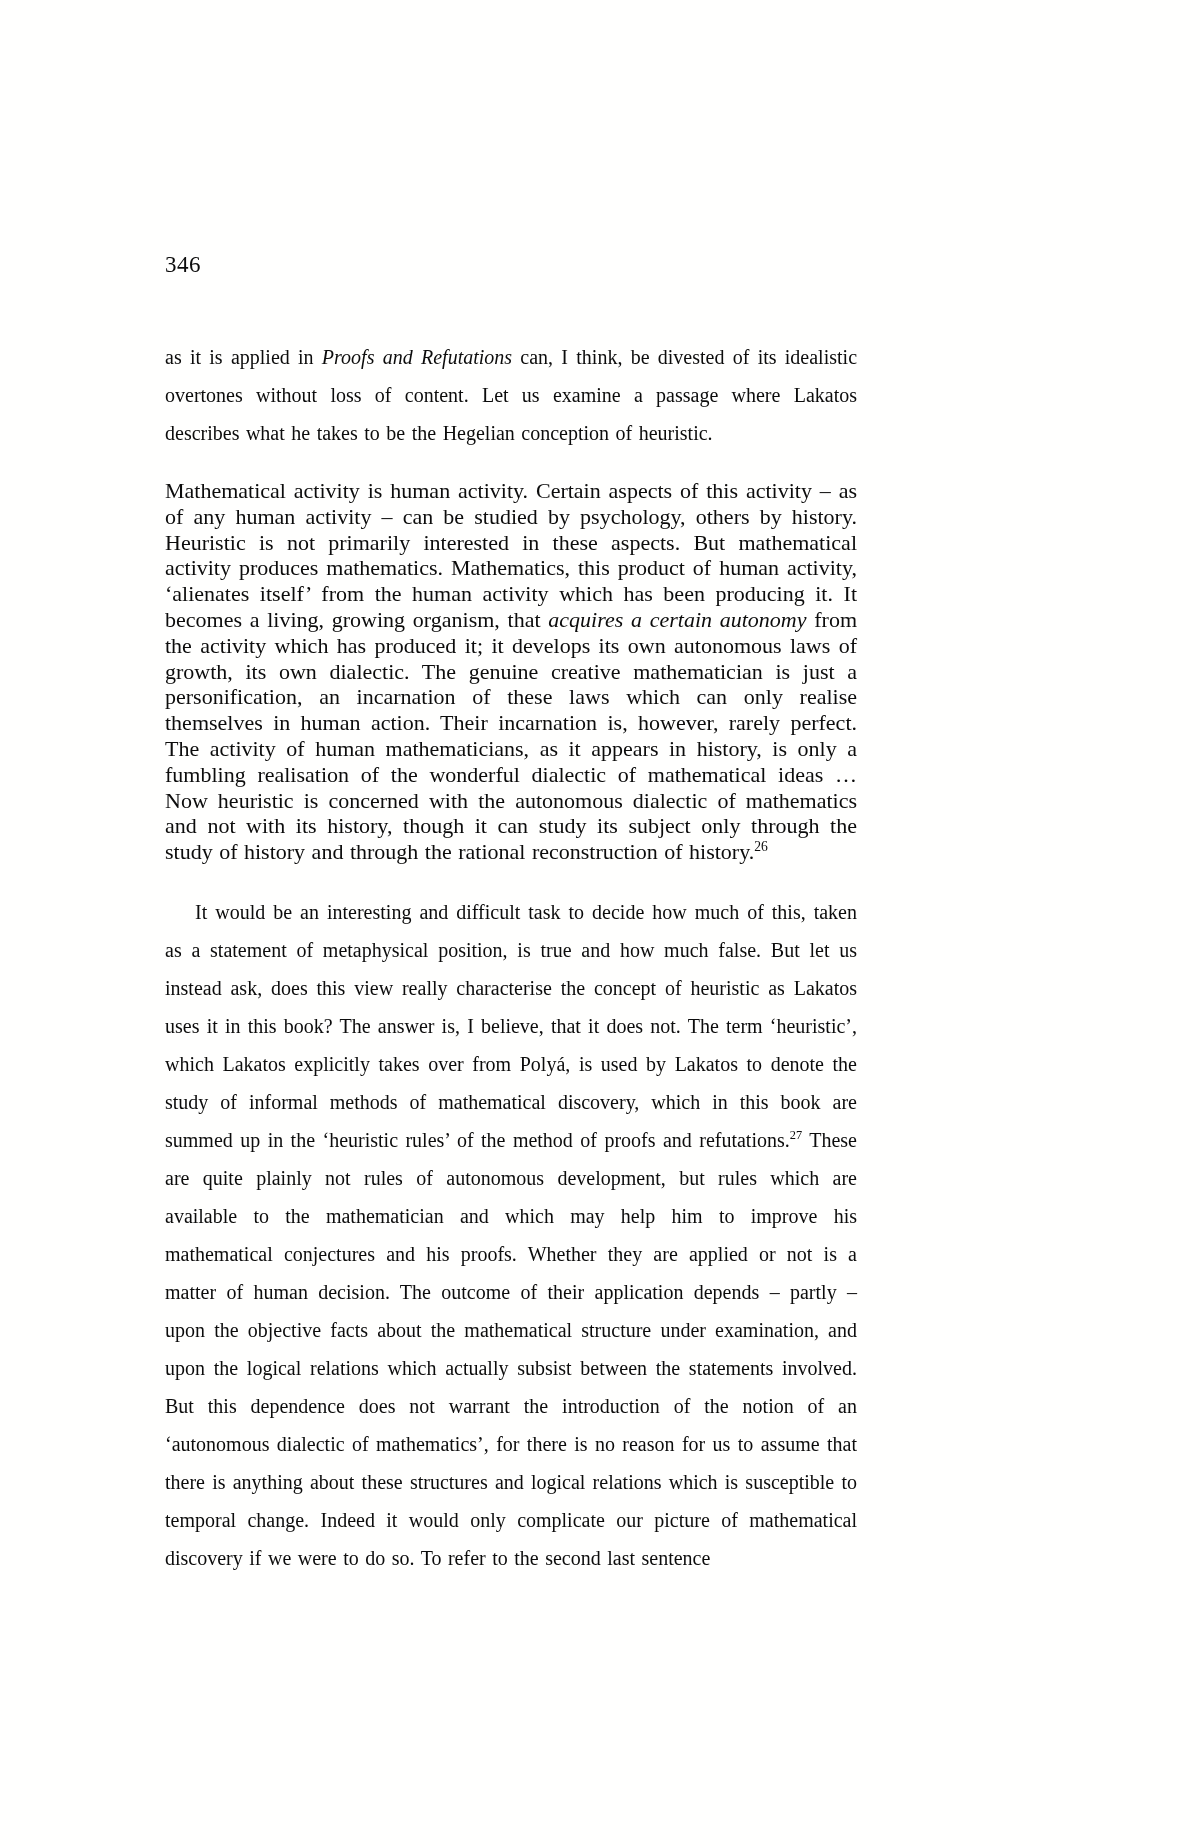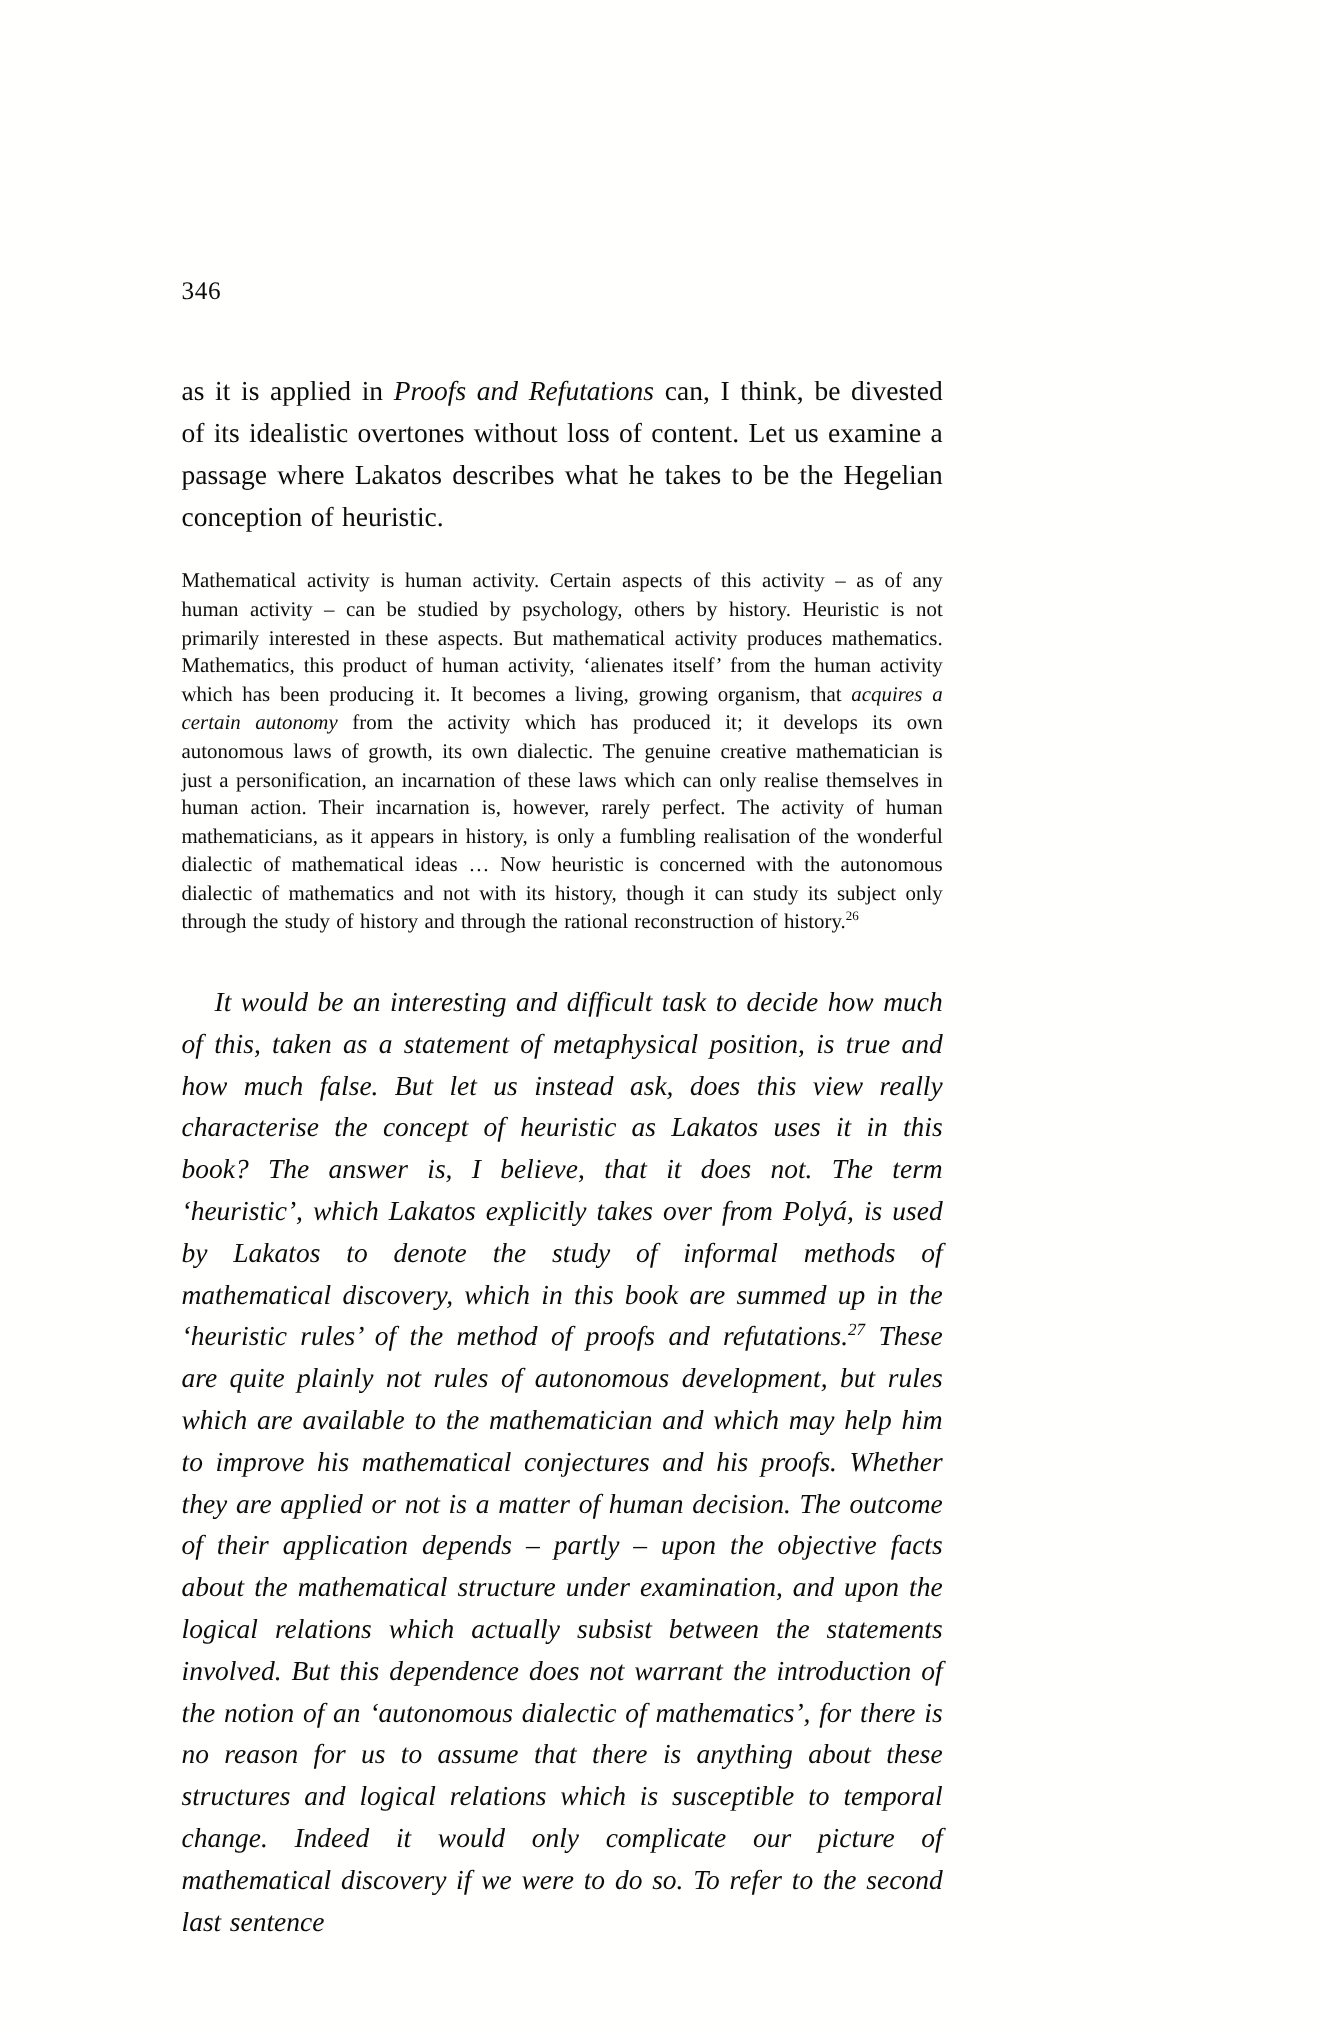--- a/index.html
+++ b/index.html
@@ -43,7 +43,7 @@
     padding-top: 2px;
   }
   p.body {
-    font-size: 25px;
+    font-size: 20px;
     line-height: 38px;
     text-align: justify;
     margin: 0;

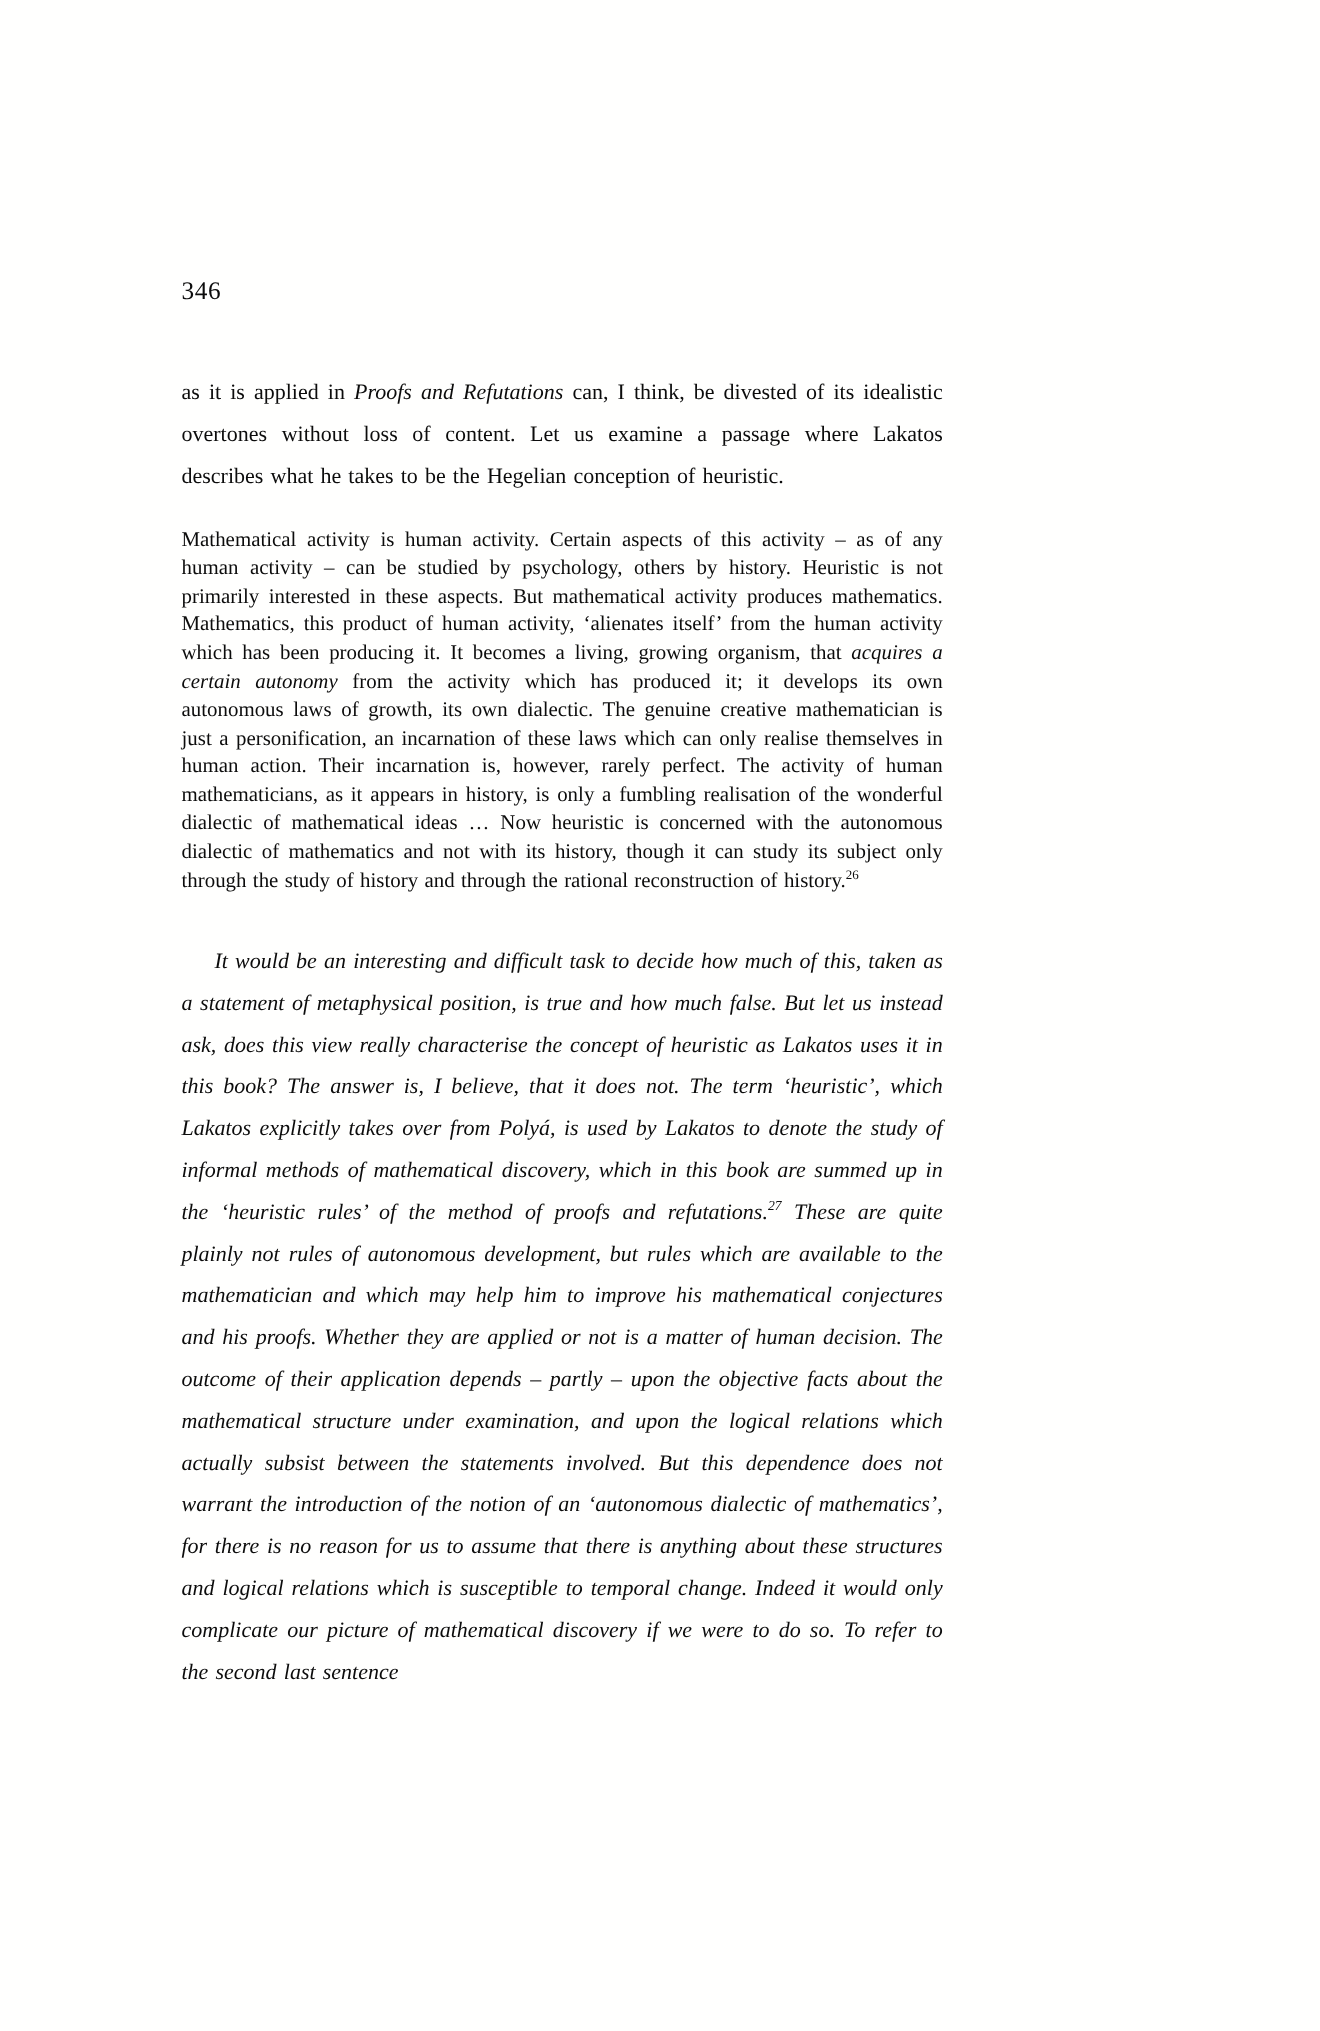--- a/index.html
+++ b/index.html
@@ -54,10 +54,10 @@
     font-style: italic;
   }
   blockquote.quote {
-    font-size: 19px;
+    font-size: 22px;
     line-height: 25.8px;
     text-align: justify;
-    margin: 26px 0 42px 0;
+    margin: 26px 0 28px 0;
     padding: 0;
     word-spacing: 1px;
   }

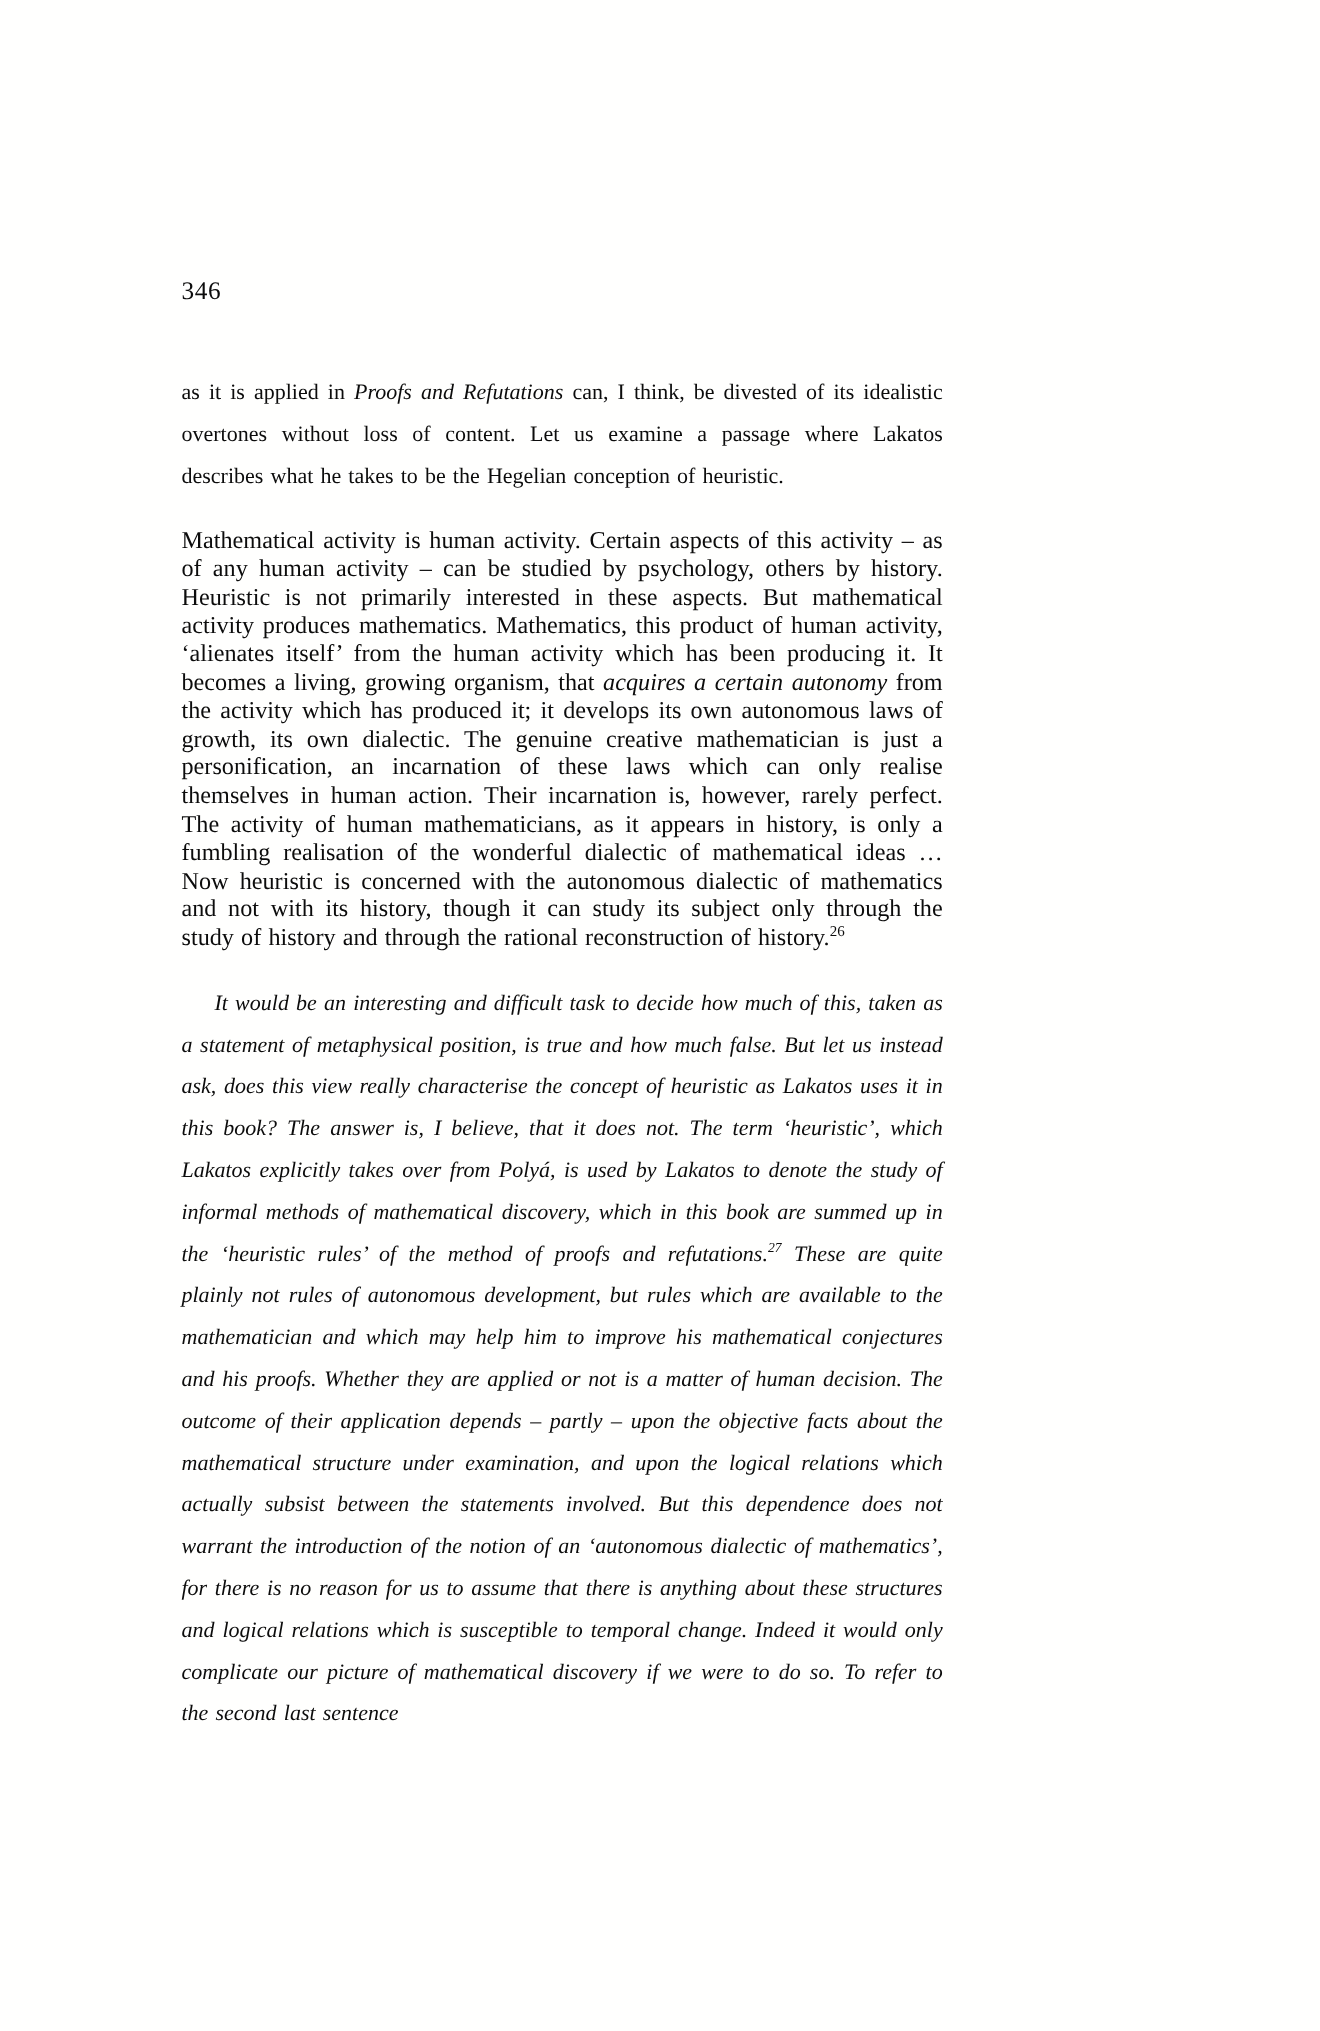--- a/index.html
+++ b/index.html
@@ -51,7 +51,6 @@
   }
   p.para-indent {
     text-indent: 30px;
-    font-style: italic;
   }
   blockquote.quote {
     font-size: 22px;

